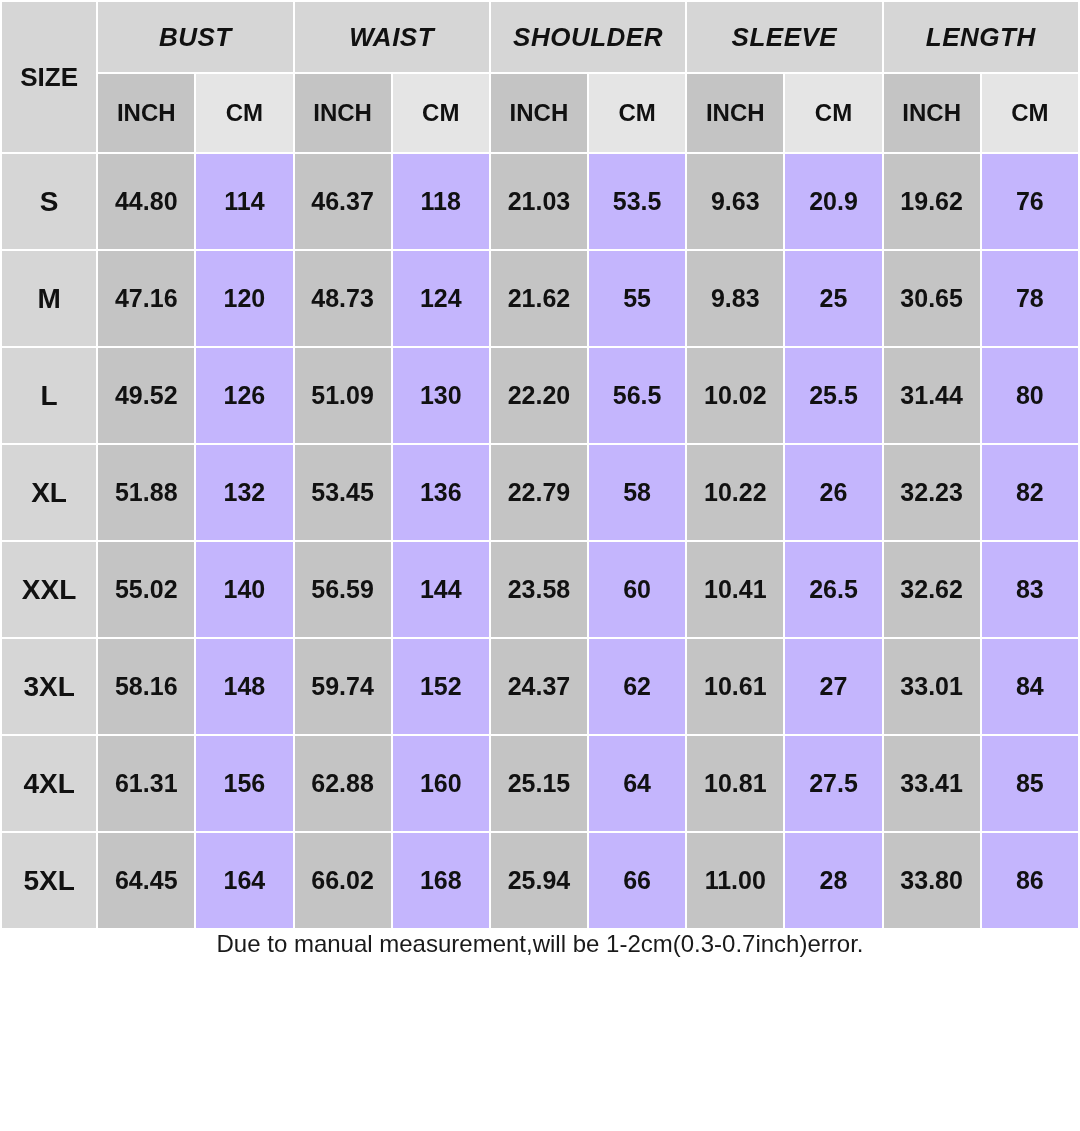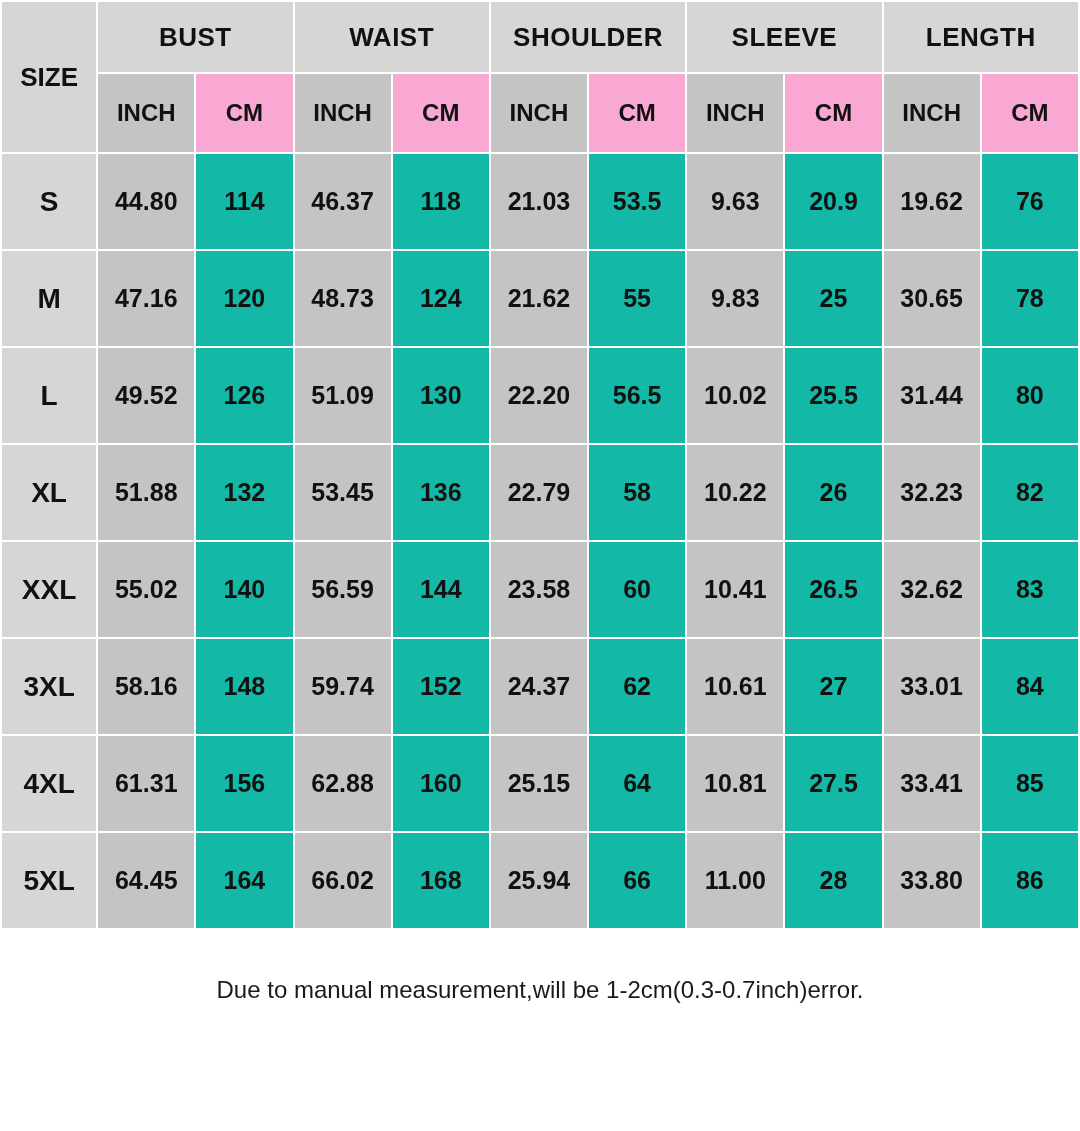--- a/index.html
+++ b/index.html
@@ -57,6 +57,7 @@
     font-size: 26px;
     letter-spacing: 0.5px;
     background: #d6d6d6;
+    font-style: italic;
   }
   .hdr-unit {
     height: 76px;

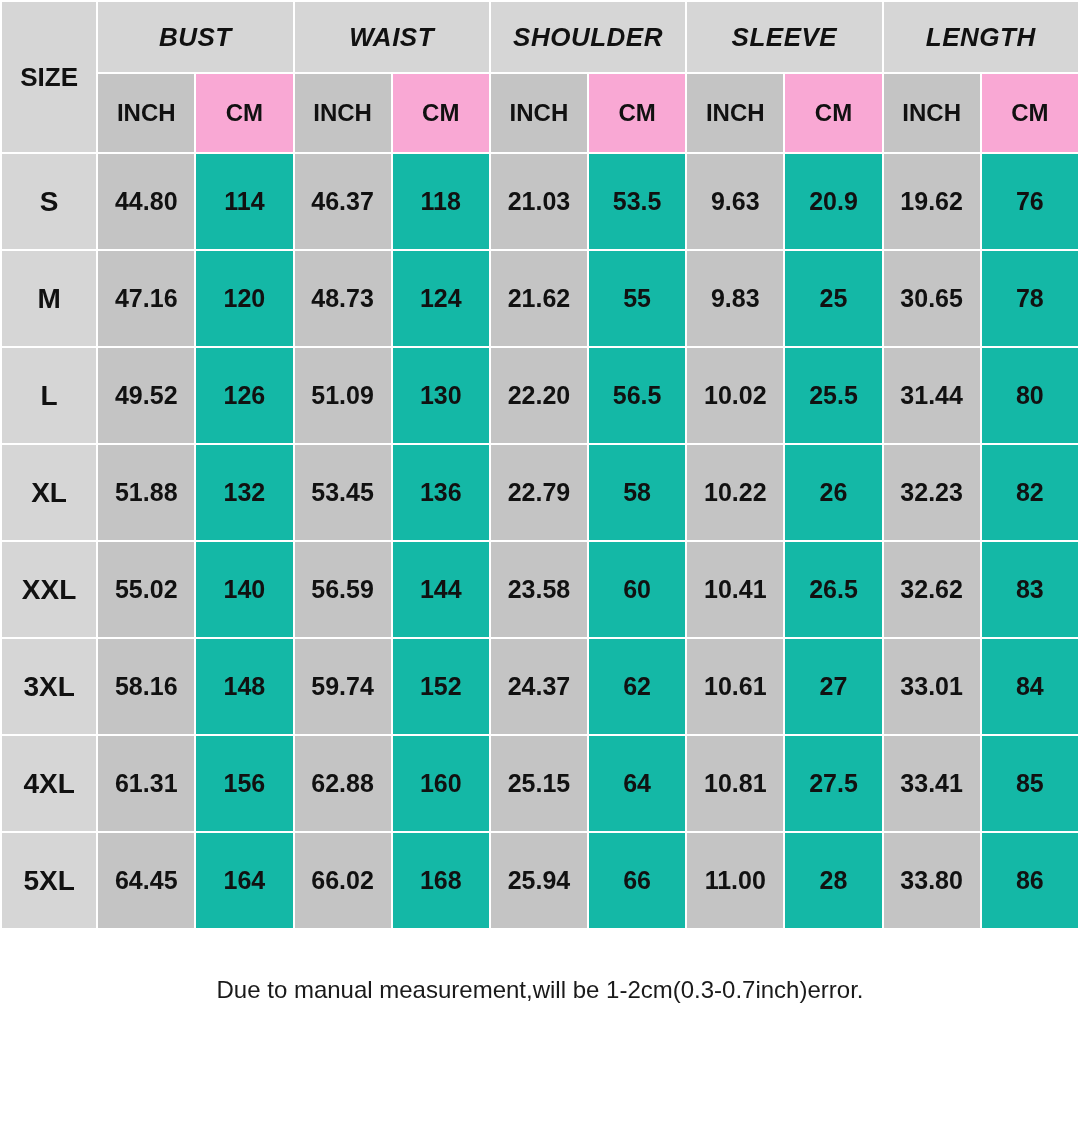--- a/index.html
+++ b/index.html
@@ -64,7 +64,7 @@
     font-size: 24px;
   }
   .hdr-unit.inch { background: #c4c4c4; margin-top: 42px; }
-  .hdr-unit.cm   { background: #f9a8d4; }
+  .hdr-unit.cm   { background: #e5e5e5; }
 
   .size-head {
     font-size: 26px;

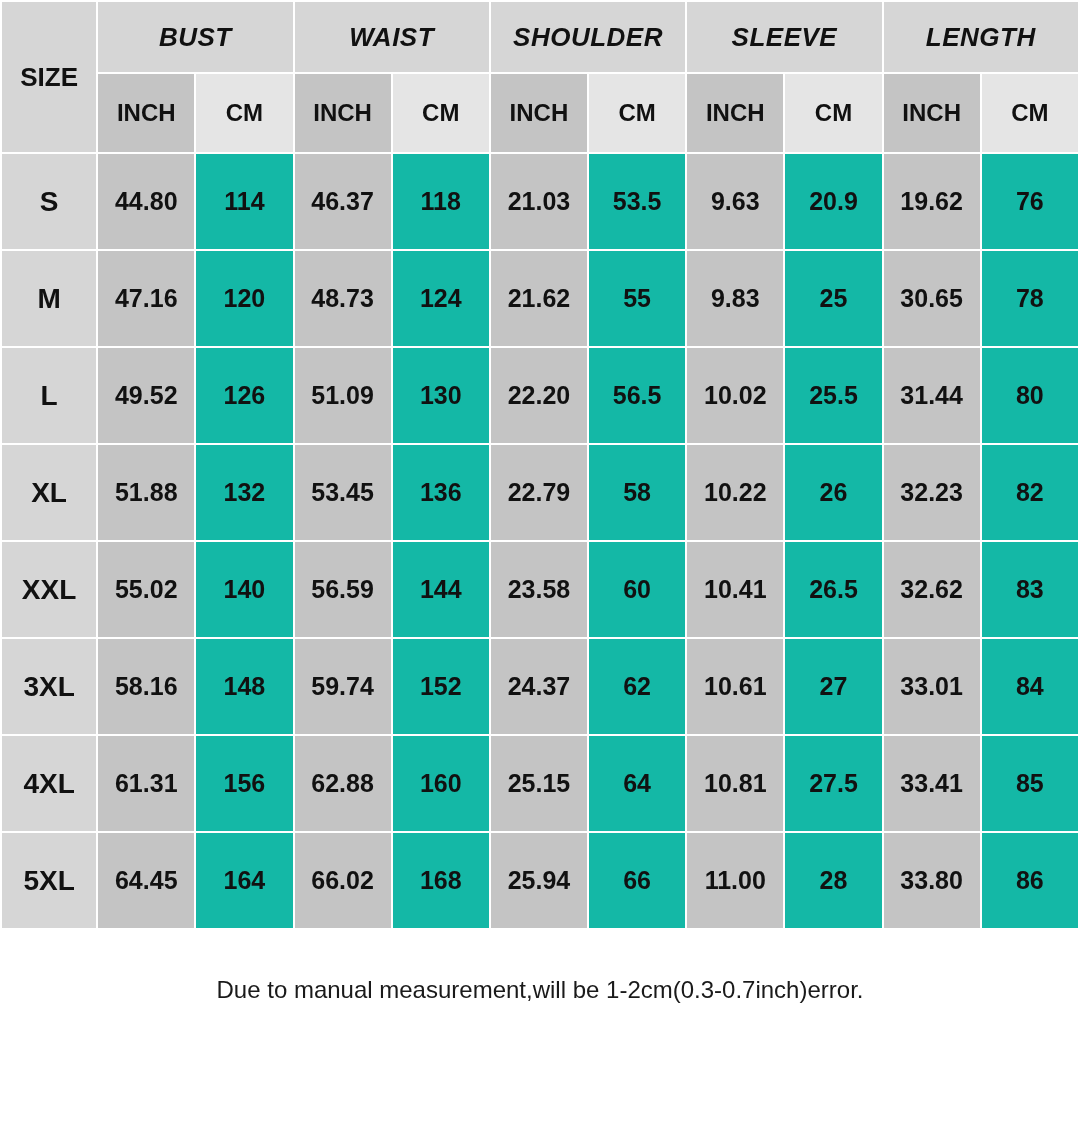--- a/index.html
+++ b/index.html
@@ -81,7 +81,7 @@
     height: 93px;
   }
   .val.inch { background: #c4c4c4; }
-  .val.cm   { background: #14b8a6; }
+  .val.cm   { background: #c4b5fd; }
 
   .footnote {
     height: 74px;

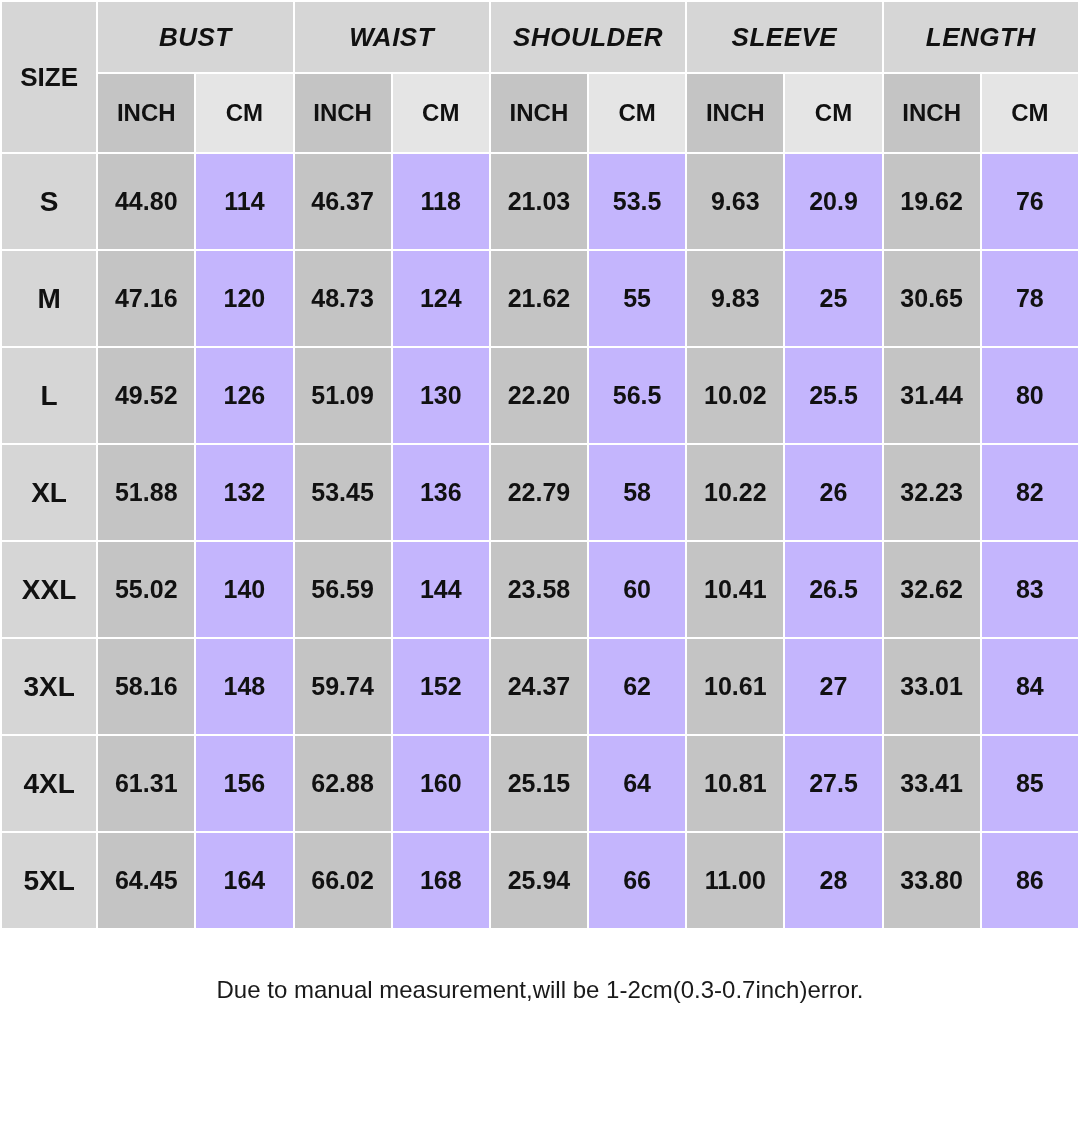--- a/index.html
+++ b/index.html
@@ -86,7 +86,7 @@
   .footnote {
     height: 74px;
     display: flex;
-    align-items: flex-end;
+    align-items: flex-start;
     justify-content: center;
     background: #ffffff;
   }

